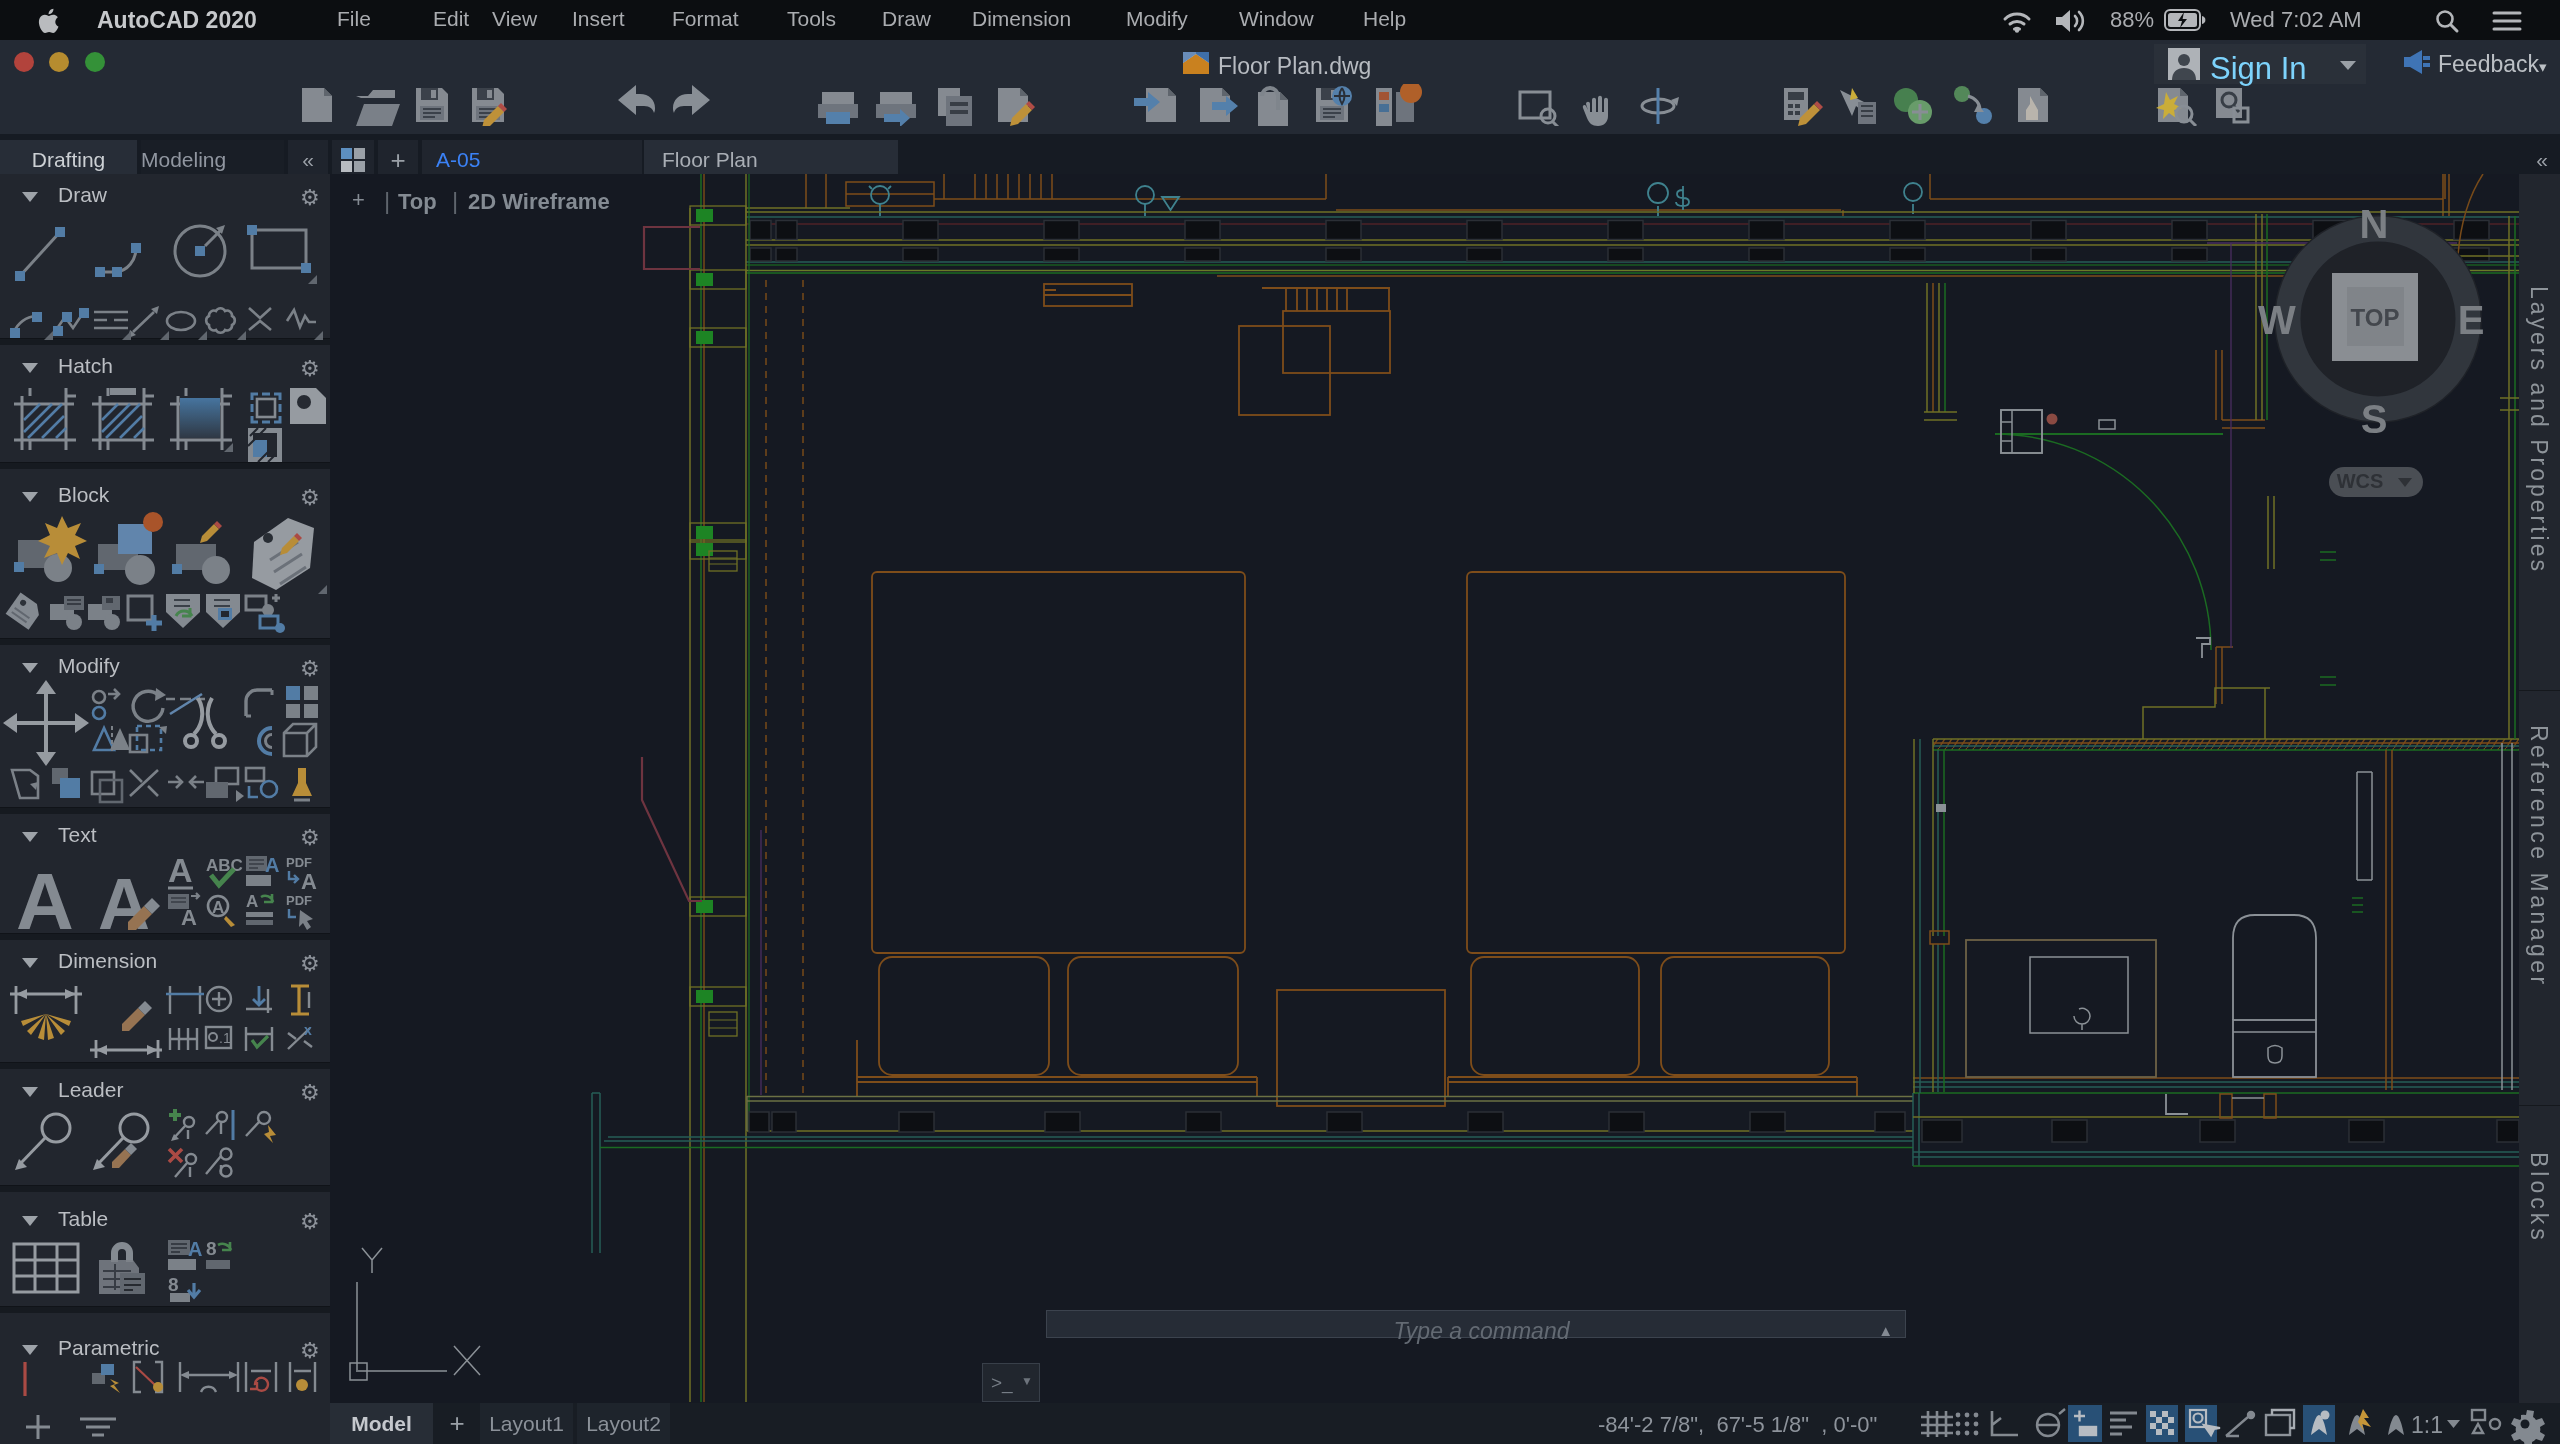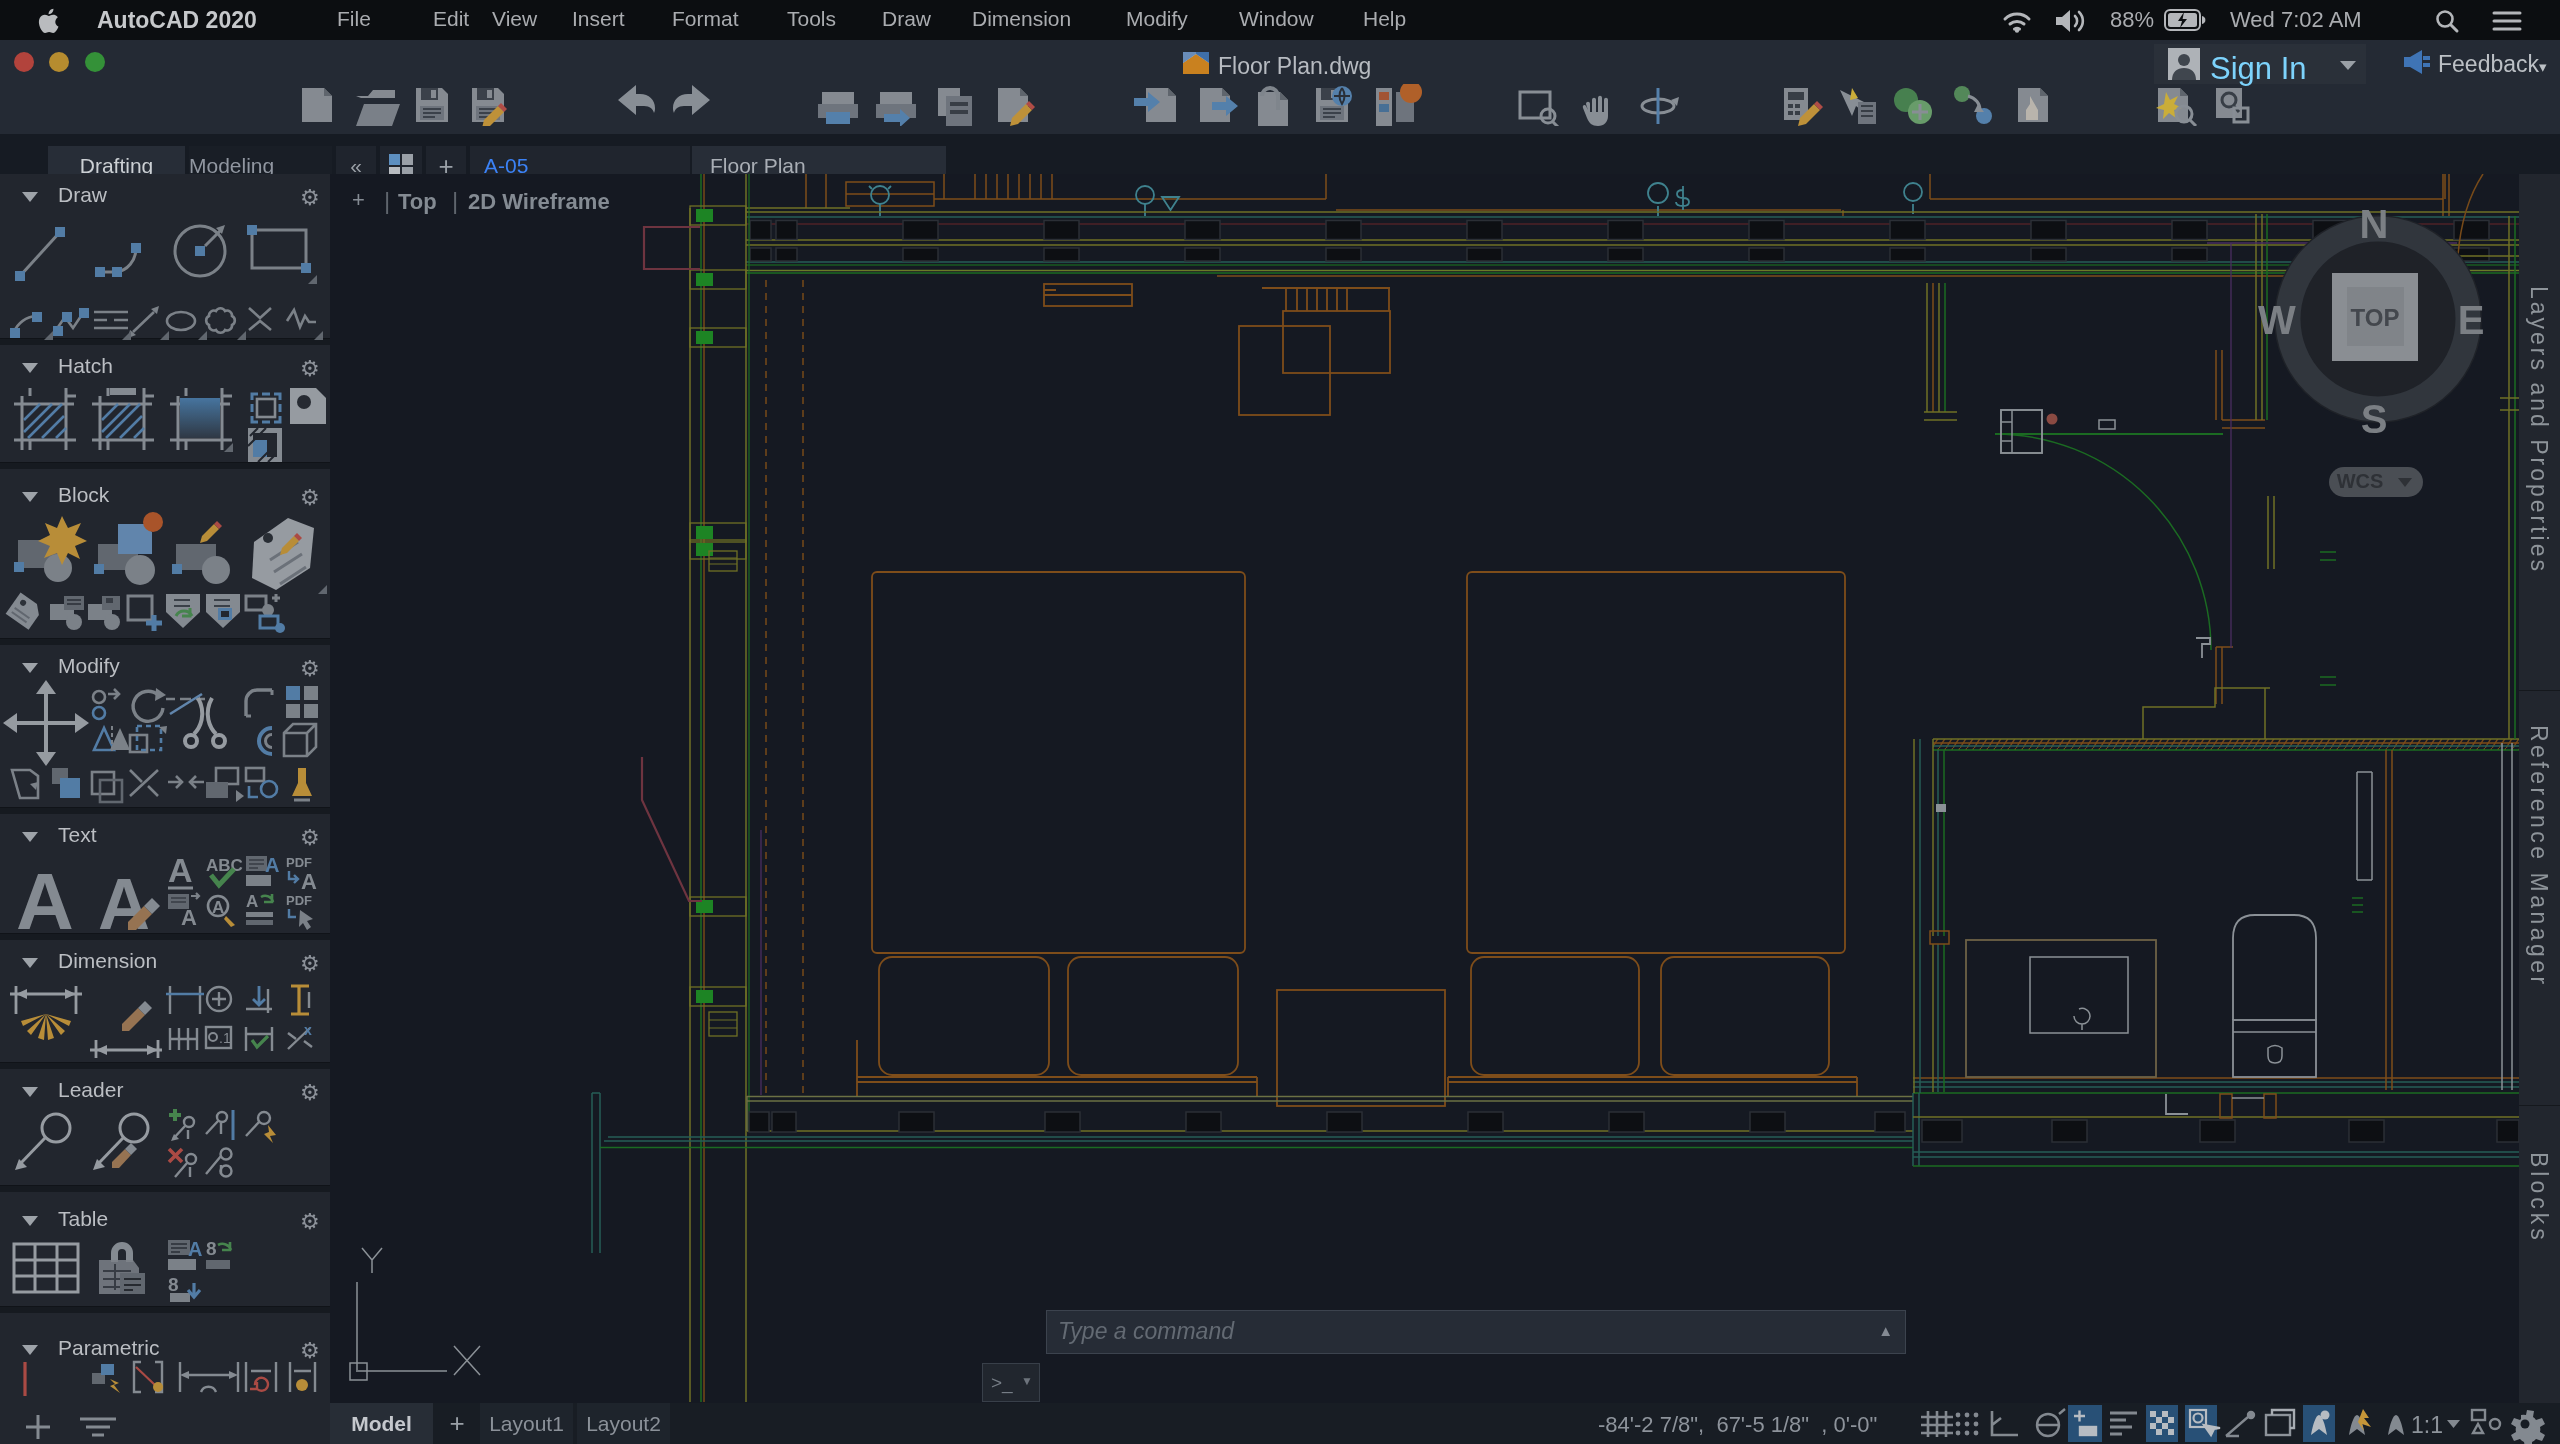--- a/index.html
+++ b/index.html
@@ -14,7 +14,7 @@
   .tl { position:absolute; top:12px; width:20px; height:20px; border-radius:50%; }
   
   #tabrow { position:absolute; left:0; top:134px; width:2560px; height:40px; background:#161b23; color:#9096a0; font-size:21px; }
-  .tab { position:absolute; top:12px; height:40px; line-height:40px;margin-left:48px; }
+  .tab { position:absolute; top:6px; height:40px; line-height:40px; }
   
   #sidebar { position:absolute; left:0; top:174px; width:330px; height:1270px; background:#22262e; }
   .sep { position:absolute; left:0; width:330px; height:7px; background:#161a20; border-top:1px solid #101318; }

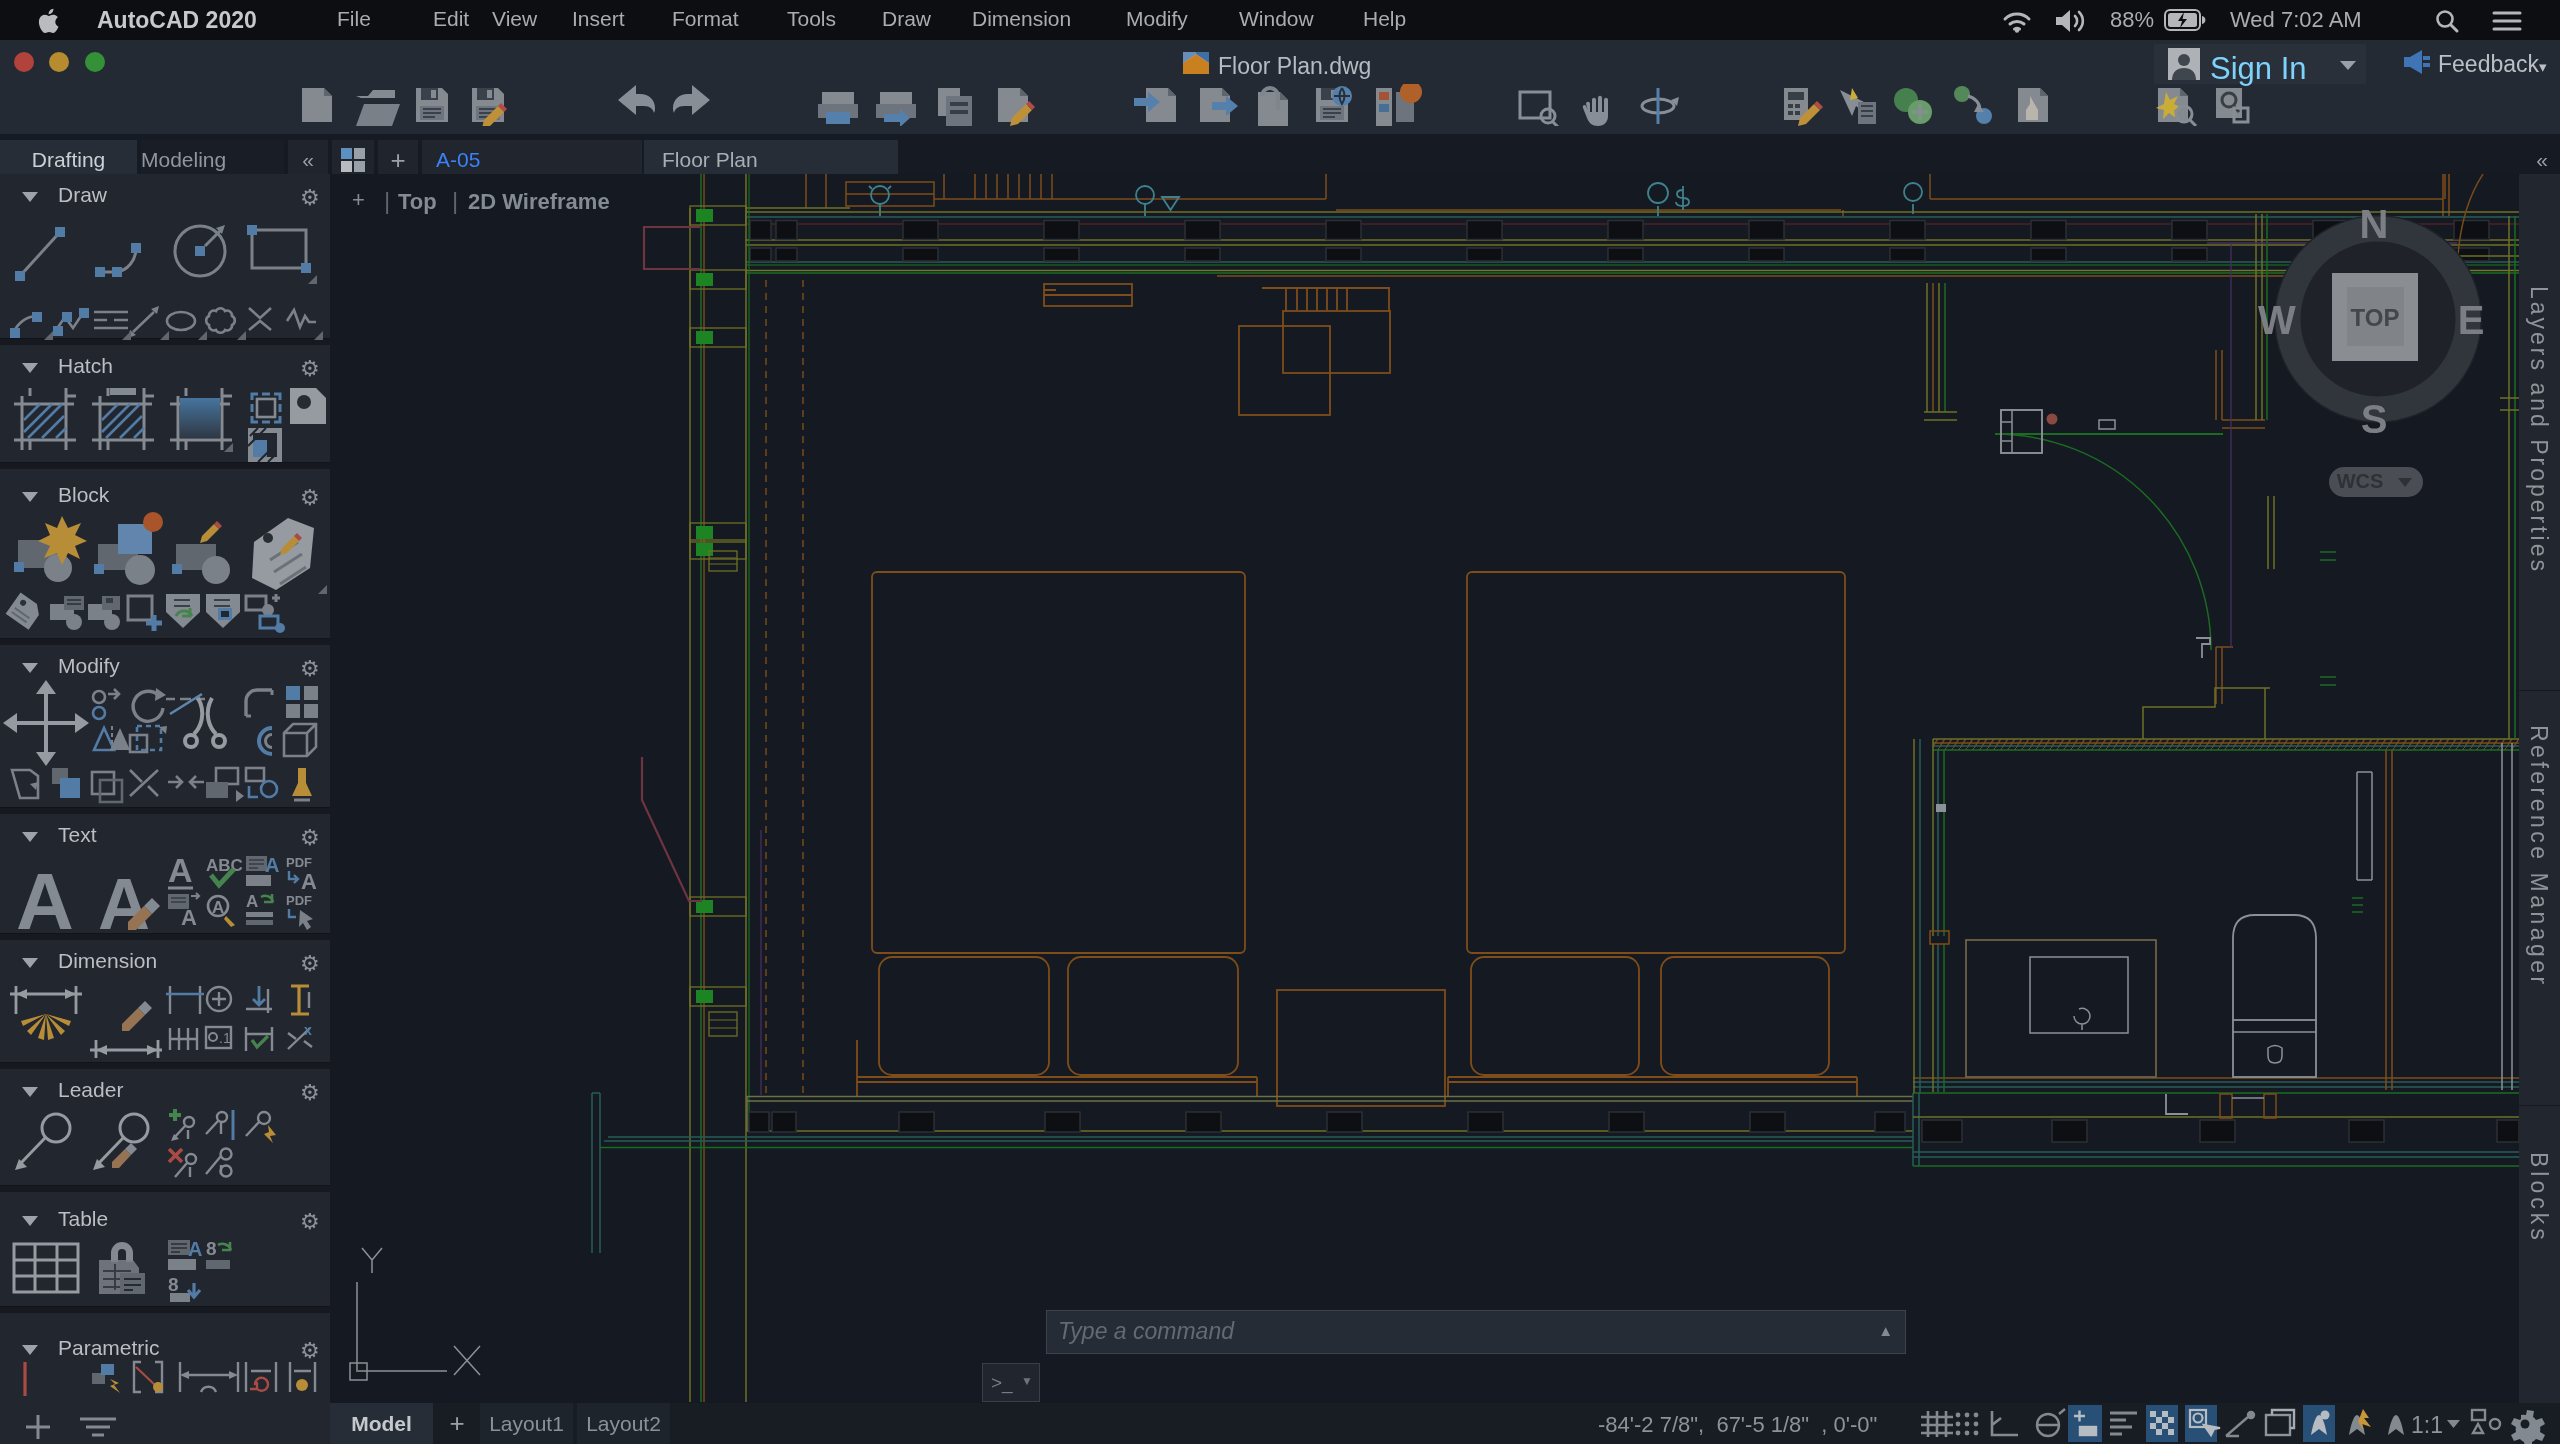--- a/index.html
+++ b/index.html
@@ -29,7 +29,7 @@
   .vt { position:absolute; left:33px; color:#8e949a; font-size:23px; white-space:nowrap; transform:rotate(90deg); transform-origin:0 0; }
   
   #cmdicon { position:absolute; left:982px; top:1363px; width:58px; height:39px; background:#21262e; border:1px solid #383f49; color:#767d86; font-size:19px; }
-  #cmdinput { position:absolute; left:1046px; top:1310px; width:860px; height:44px; background:#262c36; border:1px solid #3c434e; color:#636a73; font-size:23px; font-style:italic; line-height:40px; }
+  #cmdinput { position:absolute; left:1046px; top:1310px; width:860px; height:28px; background:#262c36; border:1px solid #3c434e; color:#636a73; font-size:23px; font-style:italic; line-height:40px;text-align:center; }
   
   #statusbar { position:absolute; left:330px; top:1403px; width:2230px; height:41px; background:#181d24; color:#8b9199; font-size:21px; }
 </style>

